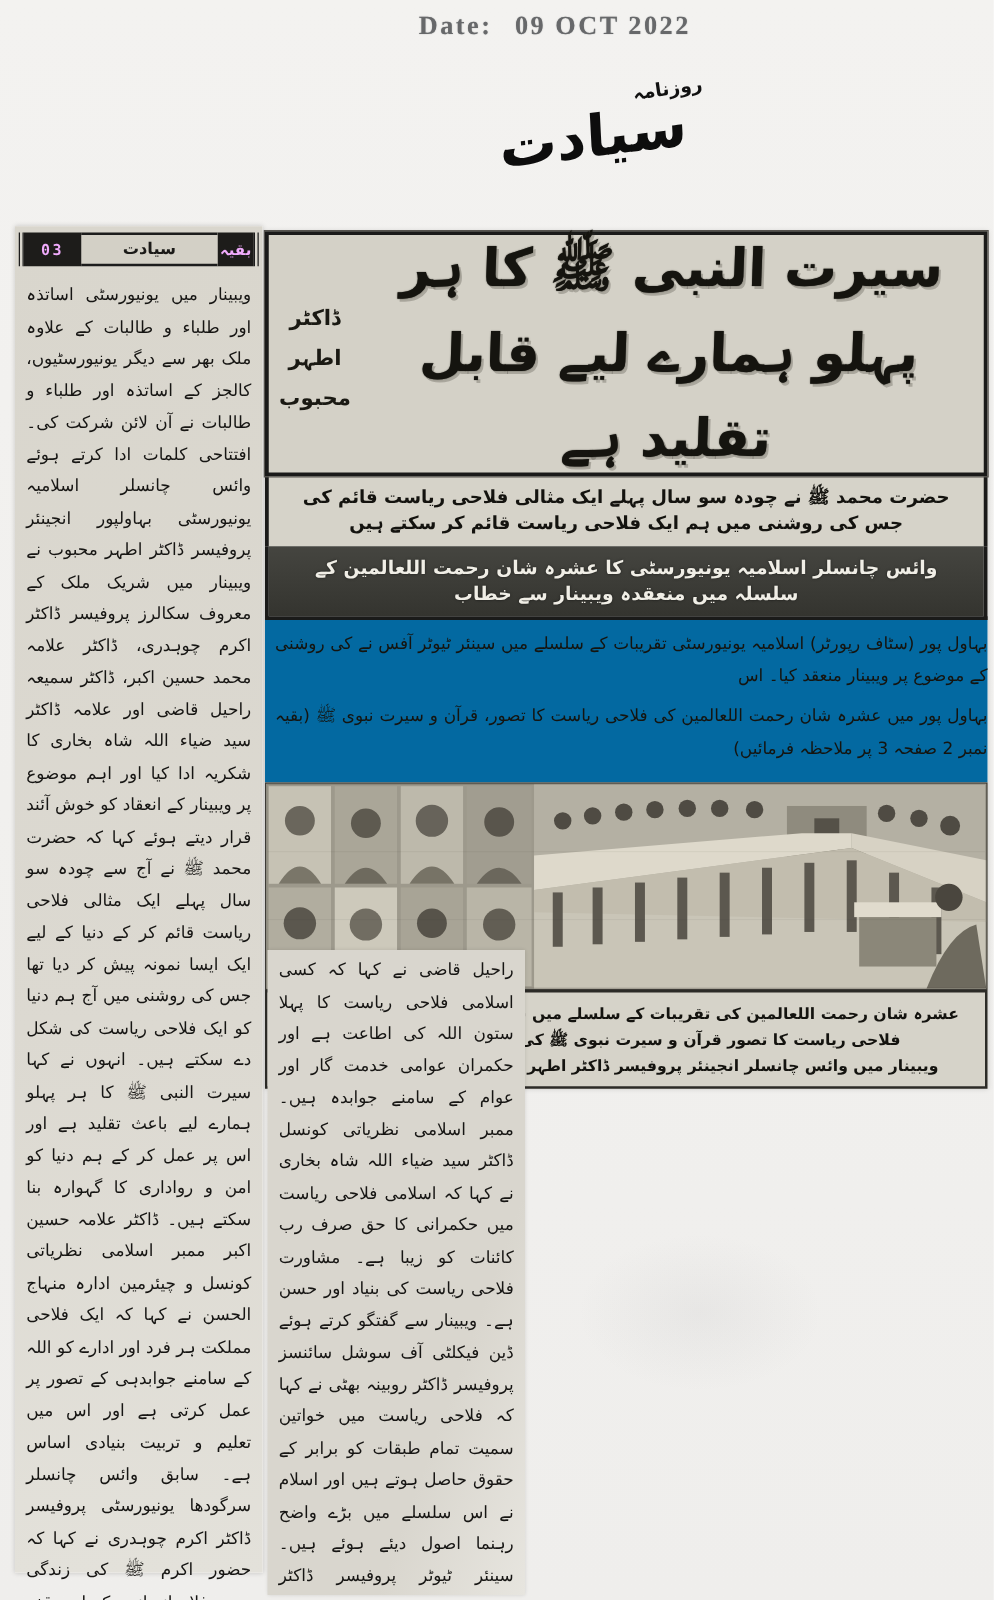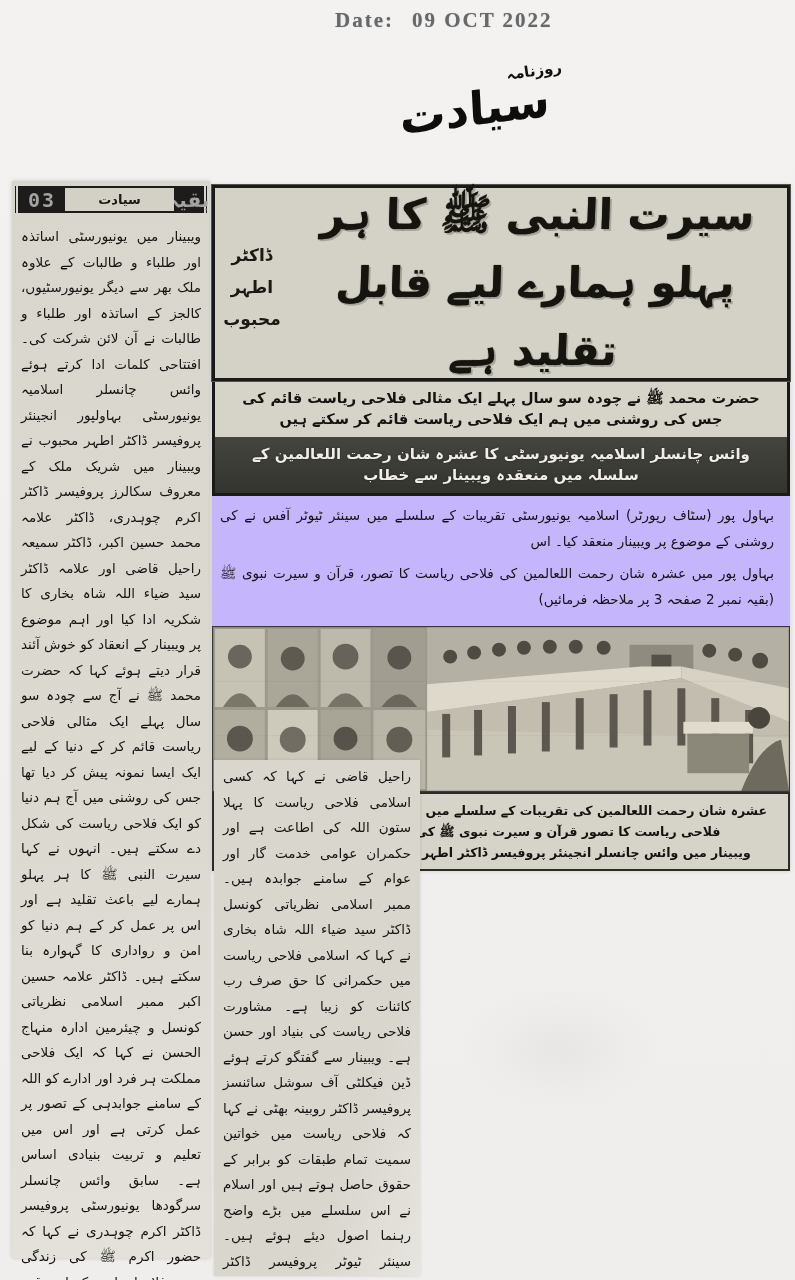--- a/index.html
+++ b/index.html
@@ -45,7 +45,7 @@
     border-left:4px double #1c1c1c;border-right:4px double #1c1c1c;direction:rtl;
   }
   .leftcol .bar .blackbox{
-    background:#1d1c1a;color:#a3a3a3;font-weight:bold;font-size:20px;
+    background:#1d1c1a;color:#f0abfc;font-weight:bold;font-size:12px;
     display:flex;align-items:center;justify-content:center;
   }
   .leftcol .bar .remainder{width:29px;}

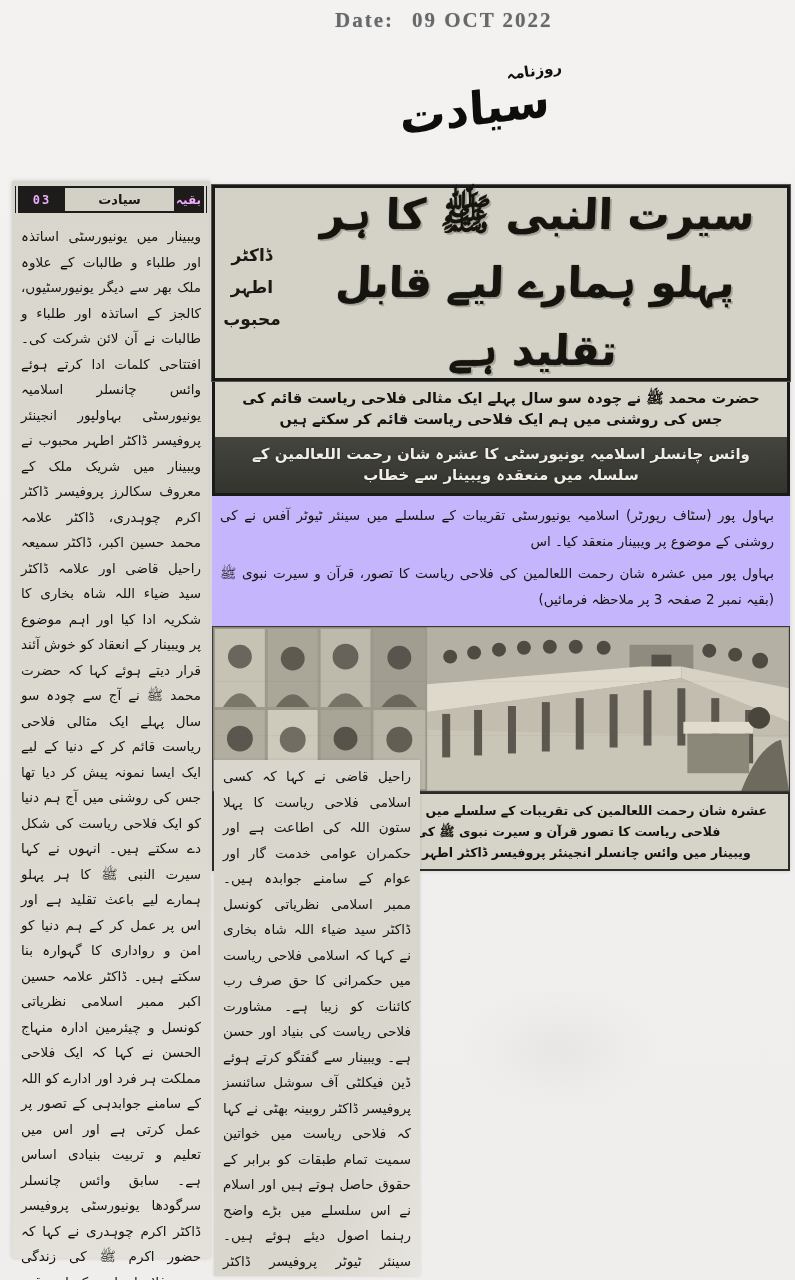--- a/index.html
+++ b/index.html
@@ -93,7 +93,7 @@
     text-shadow:0 0 2px rgba(0,0,0,.6);
   }
   .intro{
-    background:#c4b5fd;padding:6px 16px 8px 8px;direction:rtl;text-align:justify;
+    background:#0369a1;padding:6px 0 8px 8px;direction:rtl;text-align:justify;
     font-size:13.5px;line-height:26px;color:#15140f;
   }
   .intro p{margin:0 0 6px 0;}

